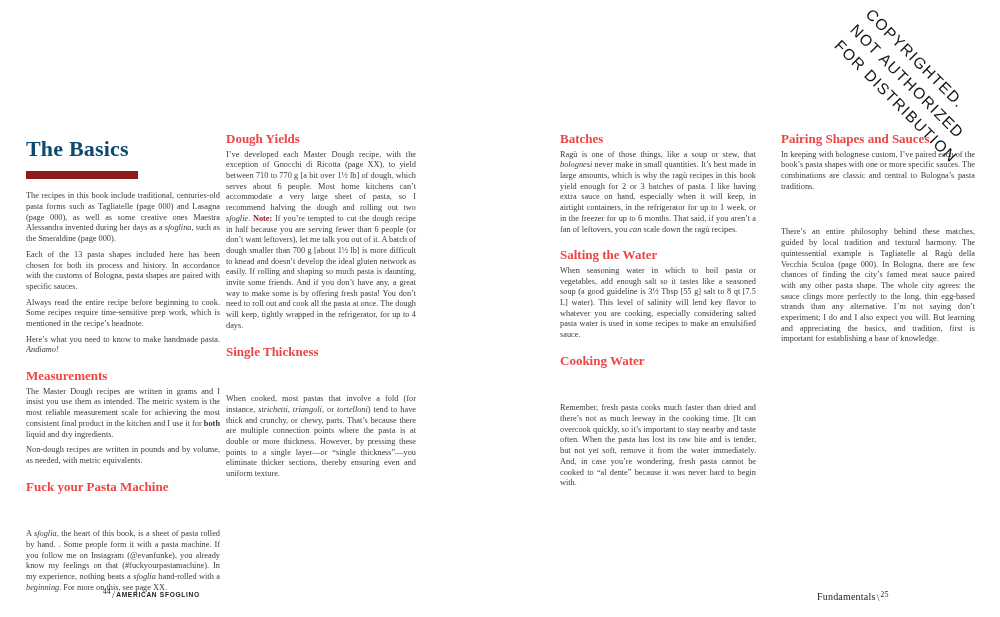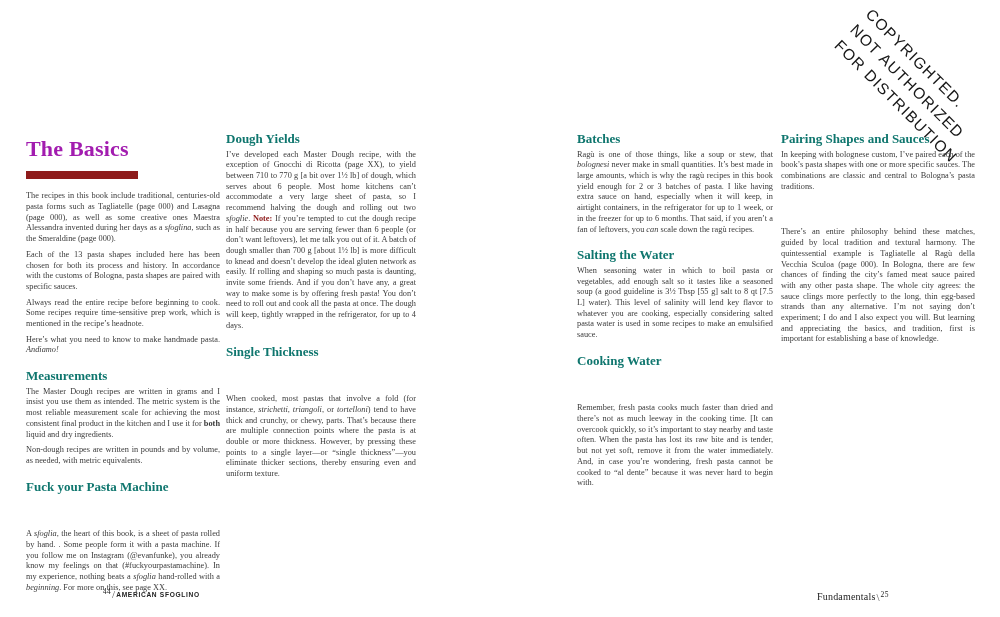--- a/index.html
+++ b/index.html
@@ -37,7 +37,7 @@
     font-size: 22px;
     line-height: 1.15;
     font-weight: bold;
-    color: #a21caf;
+    color: #0c4a6e;
     letter-spacing: 0.2px;
   }
   .rule {

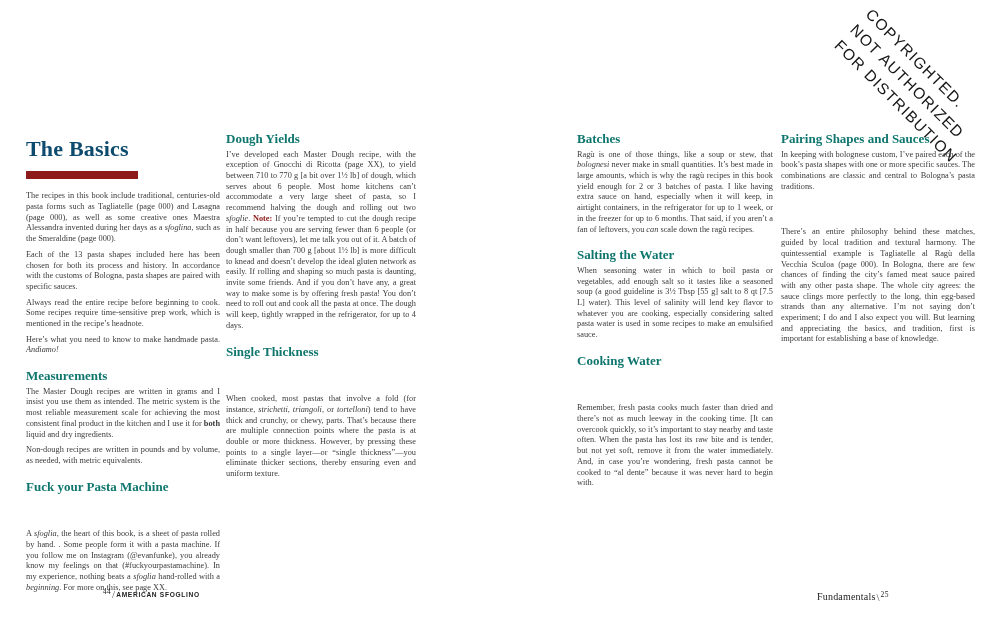--- a/index.html
+++ b/index.html
@@ -50,7 +50,7 @@
     font-size: 13px;
     line-height: 1.2;
     font-weight: bold;
-    color: #0f766e;
+    color: #ef4444;
   }
   h2.first { margin-top: 0; }
   p.body-paragraph {

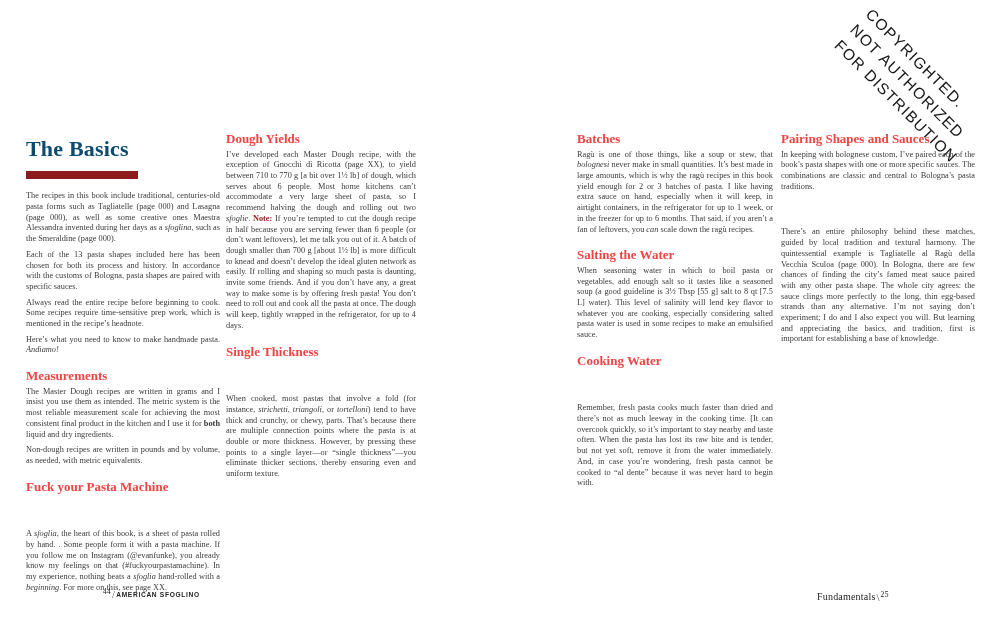--- a/index.html
+++ b/index.html
@@ -29,7 +29,7 @@
   .col { position: absolute; }
   #col1 { left: 26px;  top: 136px; width: 194px; }
   #col2 { left: 226px; top: 131px; width: 190px; }
-  #col3 { left: 577px; top: 131px; width: 196px; }
+  #col3 { left: 560px; top: 131px; width: 196px; }
   #col4 { left: 781px; top: 131px; width: 194px; }
 
   h1.chapter-title {

